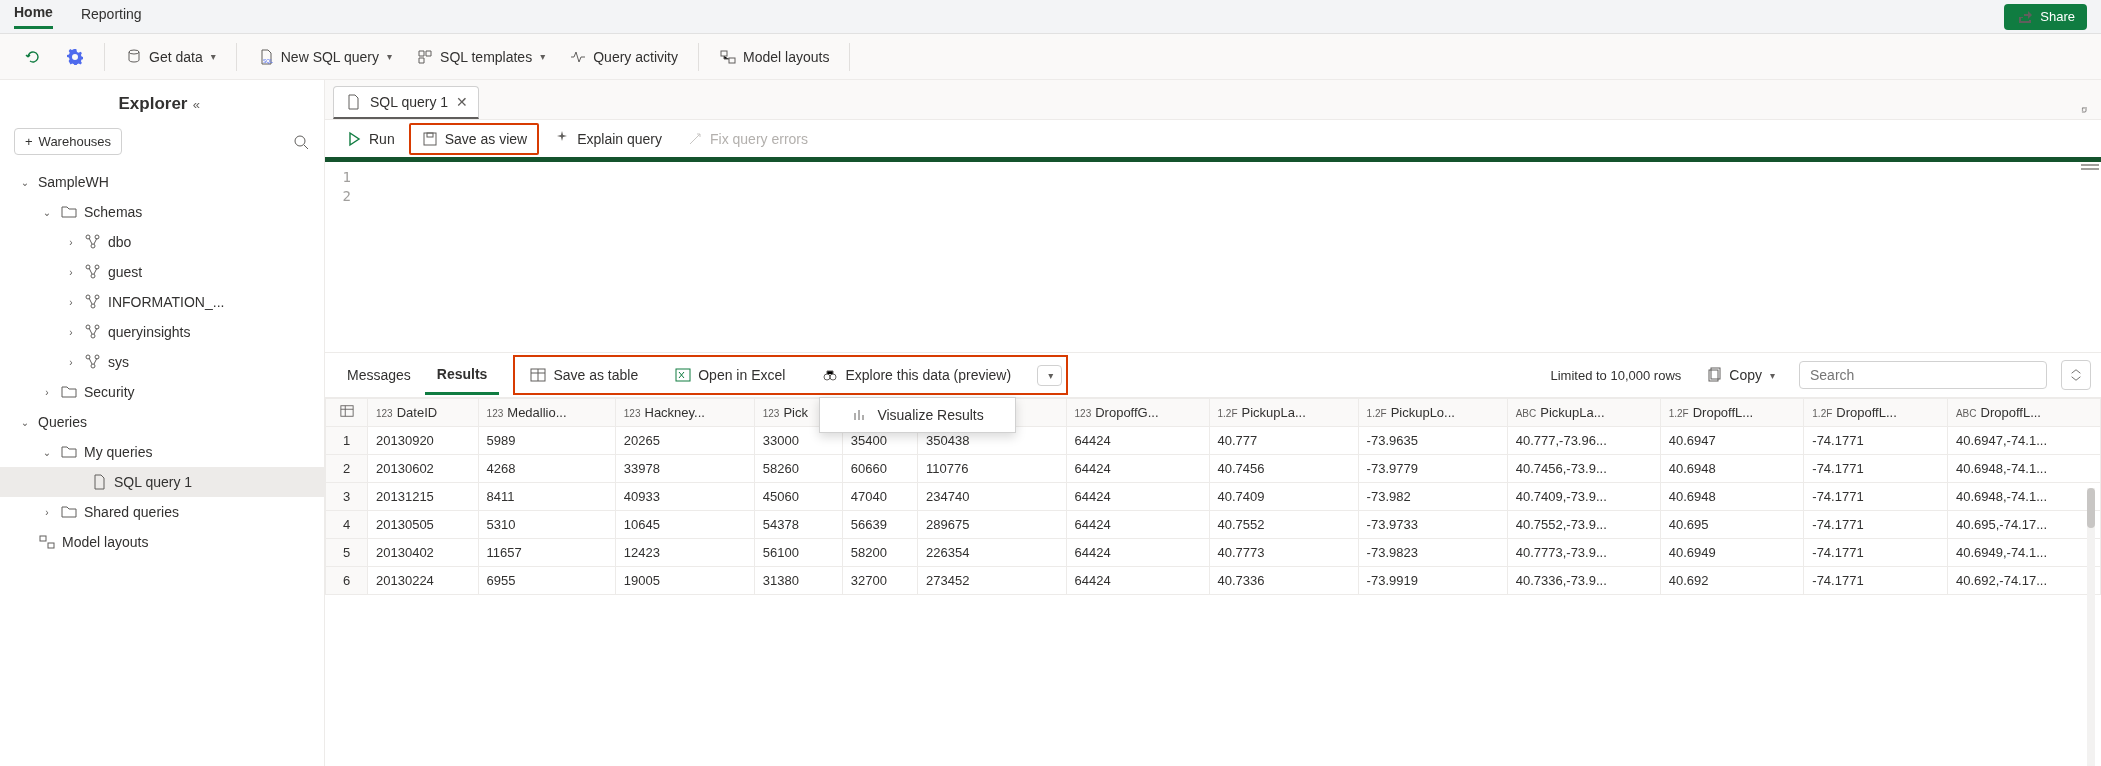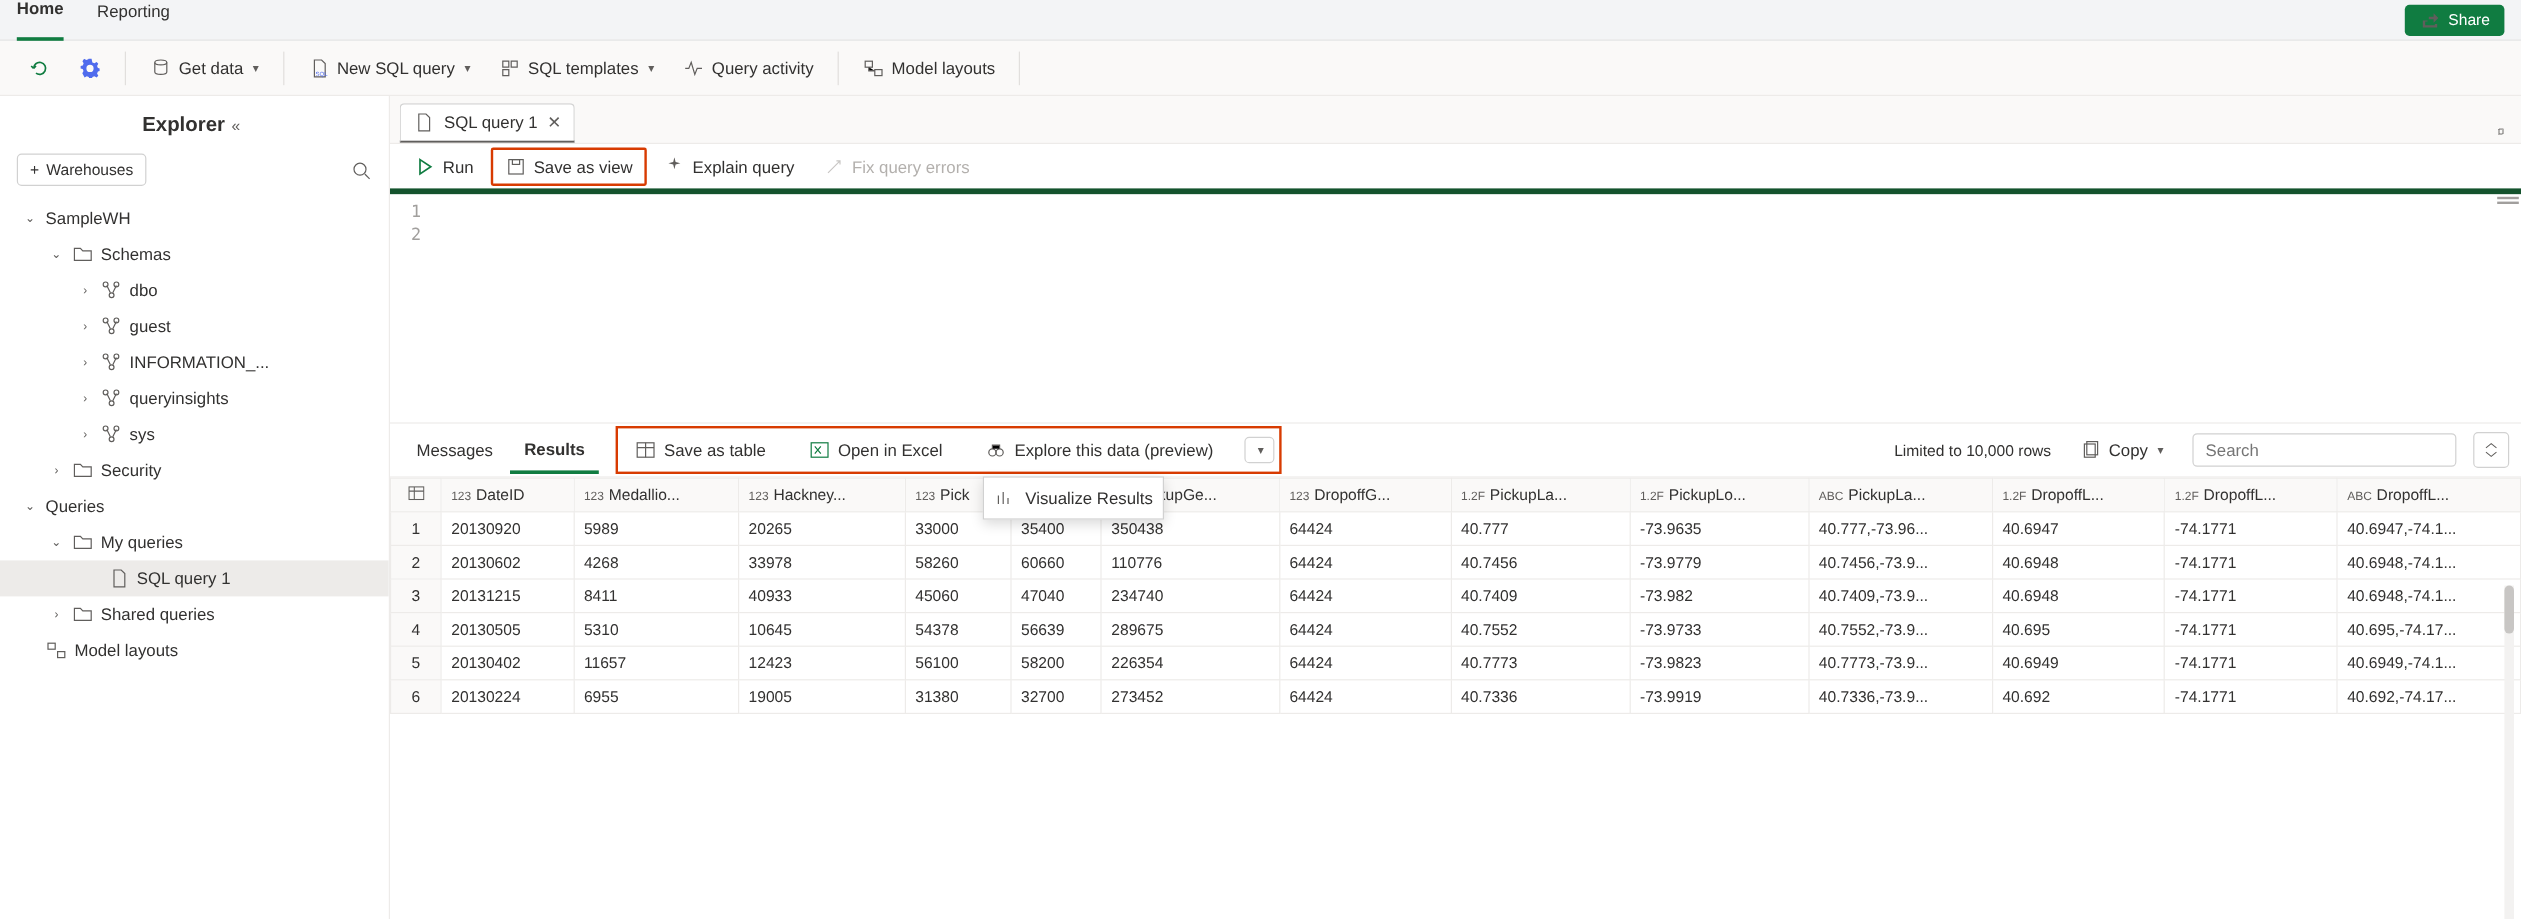--- a/index.html
+++ b/index.html
@@ -6,7 +6,7 @@
 body { font-family: "Segoe UI", Arial, sans-serif; font-size: 13px; color: #323130; background: #fff; width: 2101px; overflow: hidden; }
 .topbar { height: 34px; background: #f3f4f6; border-bottom: 1px solid #e1e1e1; display: flex; align-items: center; padding: 0 14px; justify-content: space-between; }
 .top-tabs { display: flex; gap: 28px; height: 100%; align-items: center; }
-.top-tab { font-size: 14px; cursor: pointer; color: #323130; padding-bottom: 16px; }
+.top-tab { font-size: 14px; cursor: pointer; color: #323130; padding-bottom: 6px; }
 .top-tab.active { font-weight: 600; border-bottom: 3px solid #107c41; }
 .share-btn { background: #107c41; color: #fff; padding: 4px 12px; border-radius: 4px; display: flex; align-items: center; gap: 6px; cursor: pointer; font-size: 13px; justify-content: space-between; }
 .toolbar { height: 46px; display: flex; align-items: center; padding: 0 14px; gap: 4px; border-bottom: 1px solid #edebe9; background:#faf9f8;}

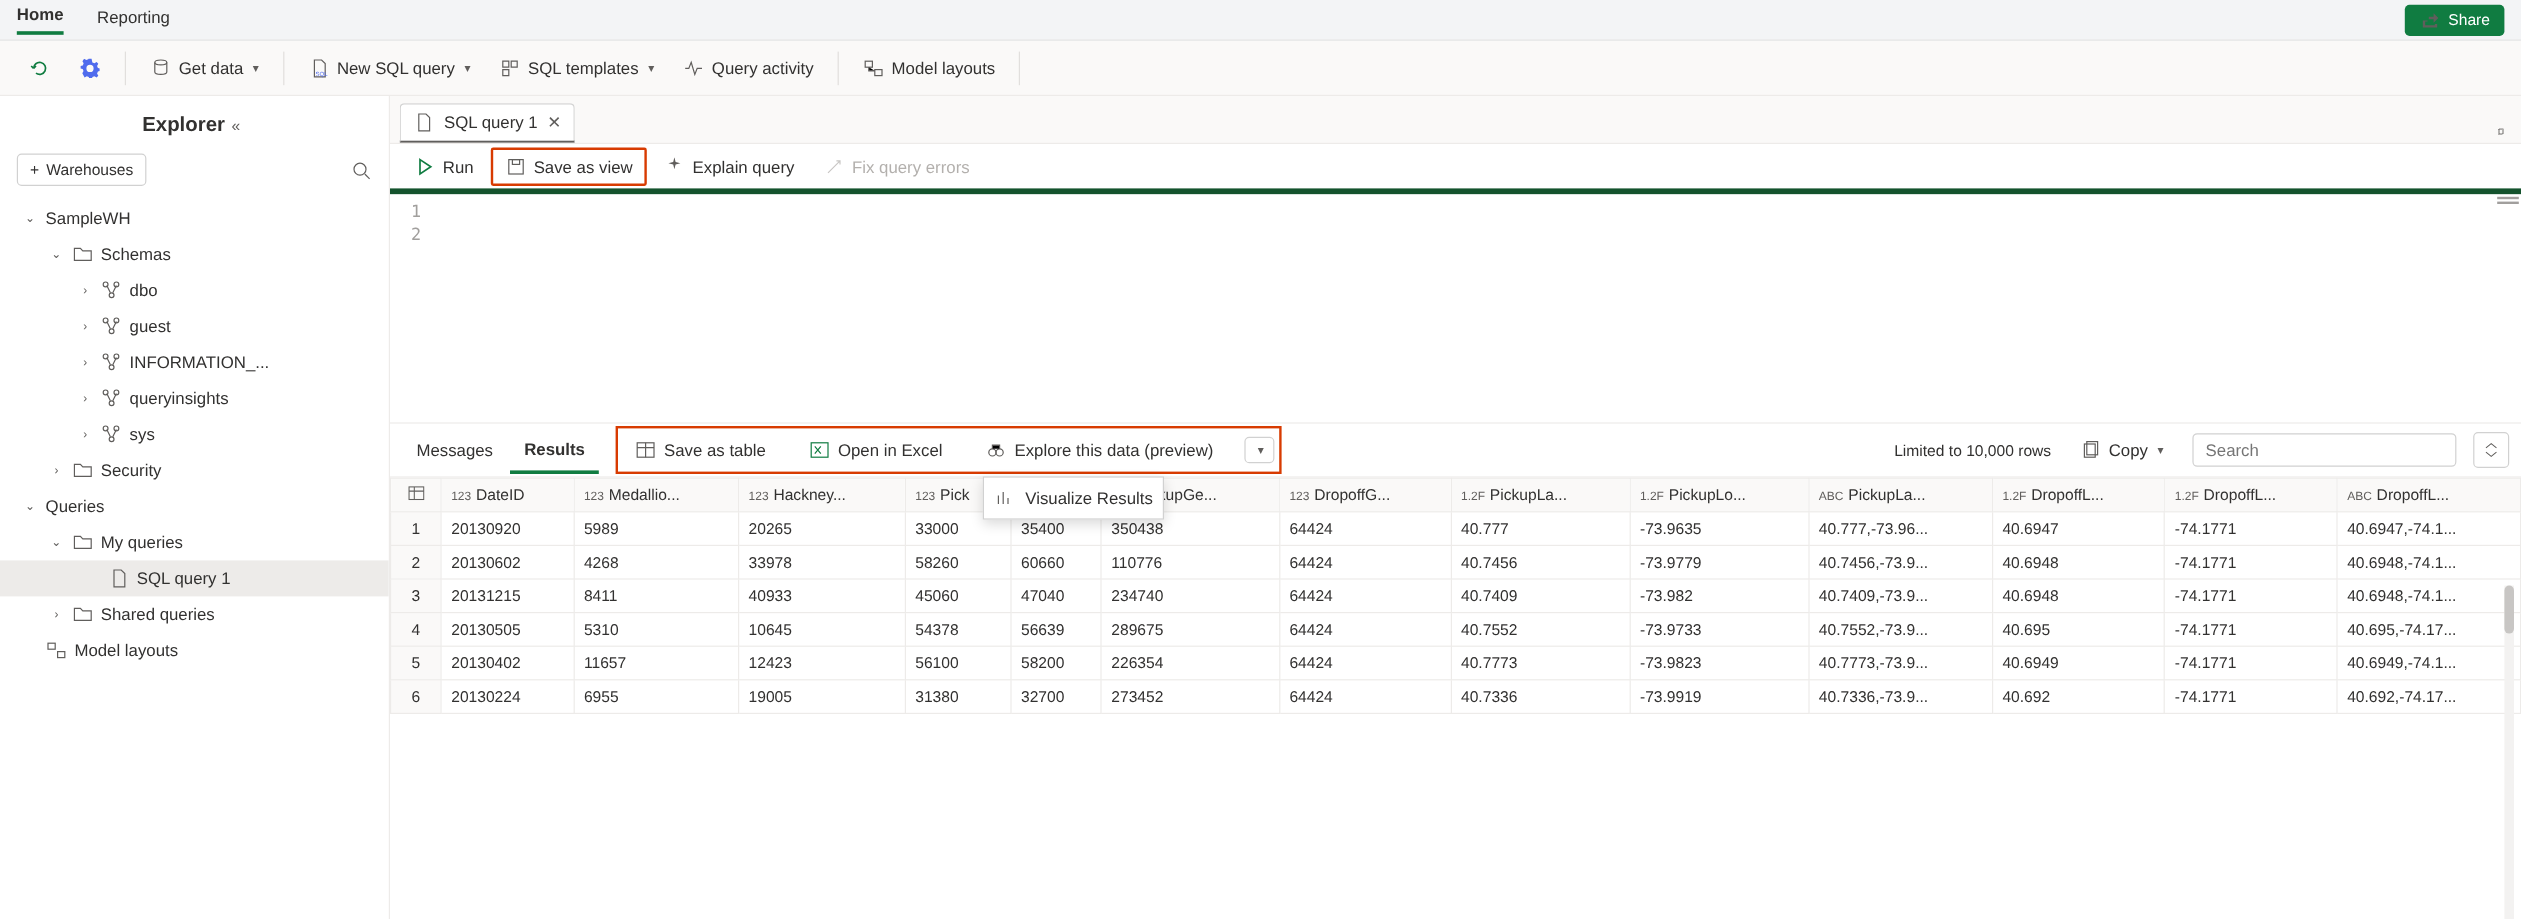--- a/index.html
+++ b/index.html
@@ -47,7 +47,7 @@
 .res-actions { display: flex; align-items: center; gap: 16px; margin-left: 18px; position: relative; }
 .res-red { position:absolute; left:-6px; top:-6px; right:-6px; bottom:-6px; border:2px solid #d83b01; pointer-events:none;}
 .results-right { margin-left: auto; display: flex; align-items: center; gap: 14px; }
-.search-box { border: 1px solid #d1d1d1; border-radius: 4px; padding: 5px 10px; width: 220px; color: #a19f9d; font-size:14px;}
+.search-box { border: 1px solid #d1d1d1; border-radius: 4px; padding: 5px 10px; width: 248px; color: #a19f9d; font-size:14px;}
 .sq-btn { border: 1px solid #d1d1d1; border-radius: 4px; width: 30px; height: 30px; display:flex;align-items:center;justify-content:center; cursor:pointer;}
 .popup { position:absolute; top:36px; left:300px; background:#fff; border:1px solid #d1d1d1; box-shadow:0 4px 10px rgba(0,0,0,0.15); padding:8px 8px; display:flex; align-items:center; gap:8px; font-size:14px; z-index:10; }
 .grid-wrap { flex:1; overflow:auto; position:relative;}

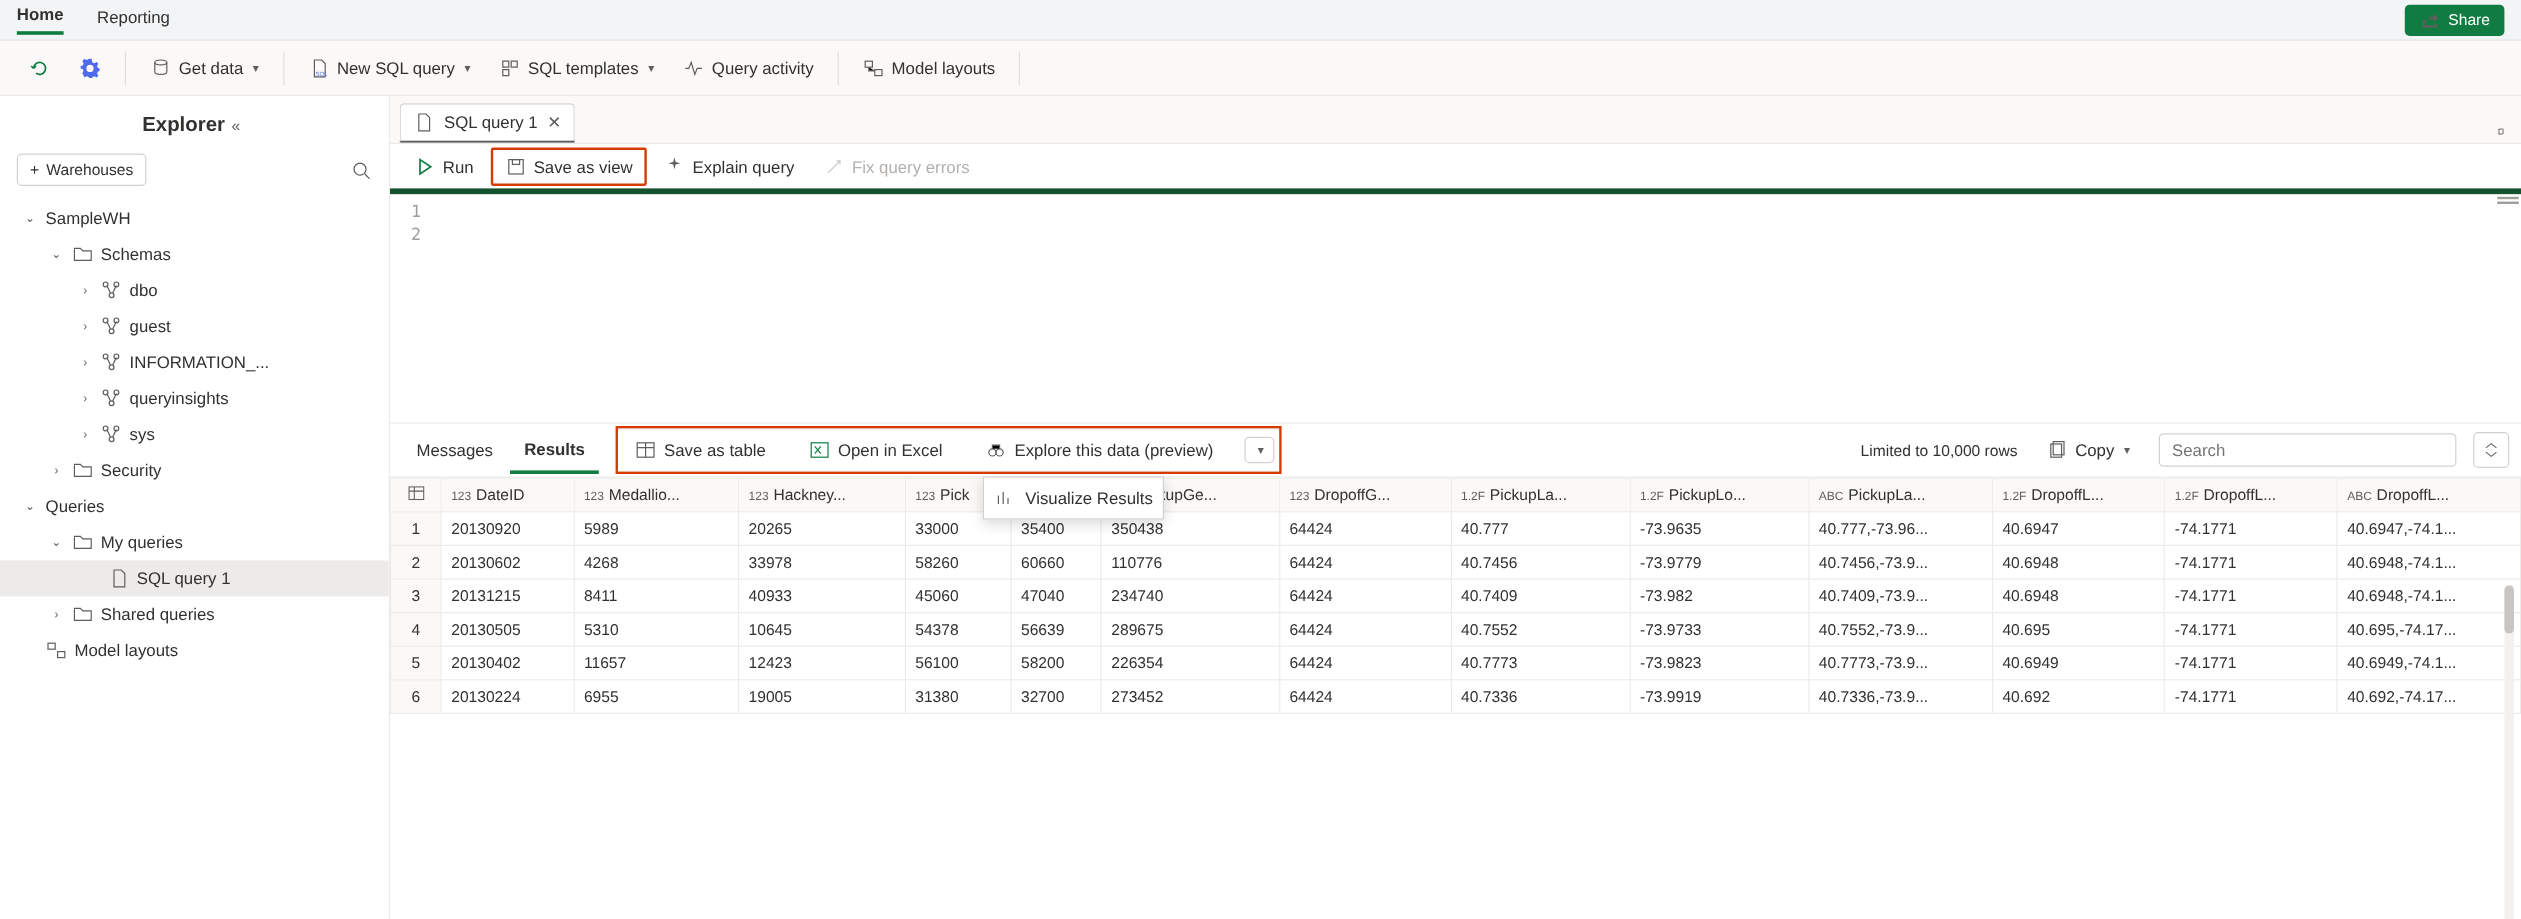--- a/index.html
+++ b/index.html
@@ -49,7 +49,7 @@
 .results-right { margin-left: auto; display: flex; align-items: center; gap: 14px; }
 .search-box { border: 1px solid #d1d1d1; border-radius: 4px; padding: 5px 10px; width: 248px; color: #a19f9d; font-size:14px;}
 .sq-btn { border: 1px solid #d1d1d1; border-radius: 4px; width: 30px; height: 30px; display:flex;align-items:center;justify-content:center; cursor:pointer;}
-.popup { position:absolute; top:36px; left:300px; background:#fff; border:1px solid #d1d1d1; box-shadow:0 4px 10px rgba(0,0,0,0.15); padding:8px 8px; display:flex; align-items:center; gap:8px; font-size:14px; z-index:10; }
+.popup { position:absolute; top:36px; left:300px; background:#fff; border:1px solid #d1d1d1; box-shadow:0 4px 10px rgba(0,0,0,0.15); padding:8px 31px; display:flex; align-items:center; gap:8px; font-size:14px; z-index:10; }
 .grid-wrap { flex:1; overflow:auto; position:relative;}
 table.grid { border-collapse: collapse; width: 100%; font-size: 13px; }
 .grid th, .grid td { border: 1px solid #edebe9; padding: 5px 8px; text-align: left; height: 28px; white-space: nowrap; overflow:hidden; text-overflow:ellipsis;}

